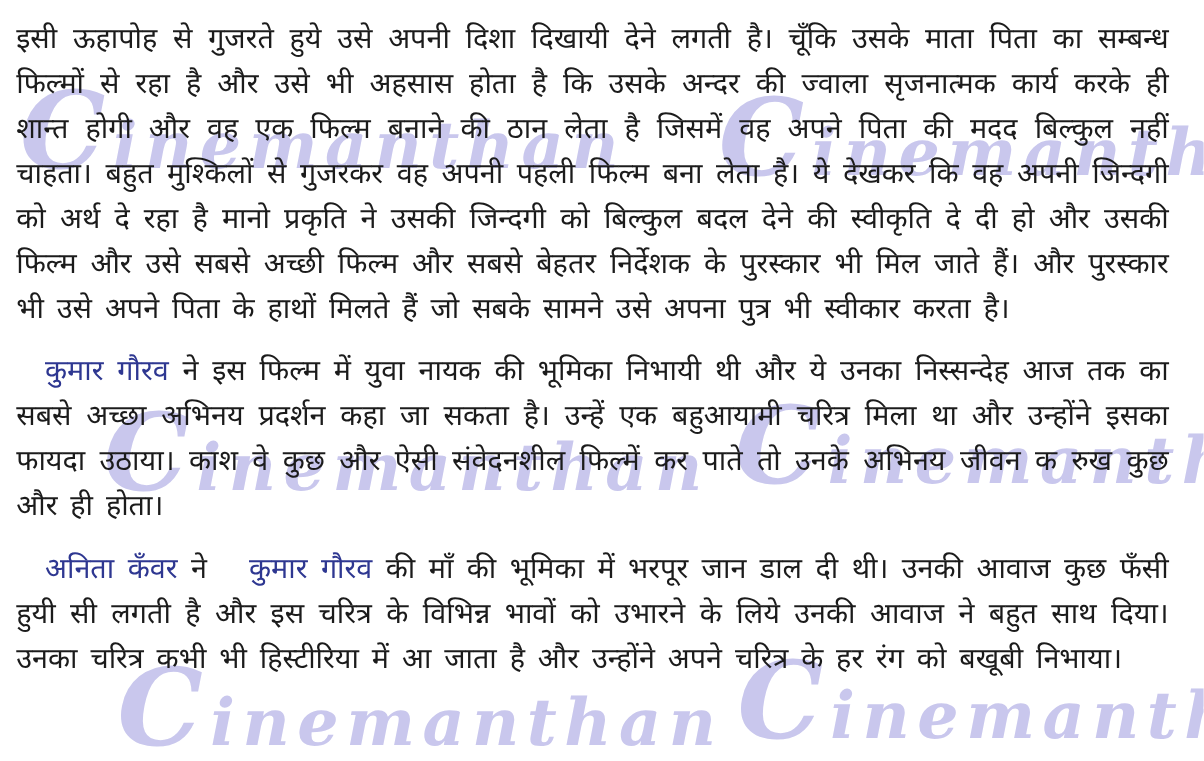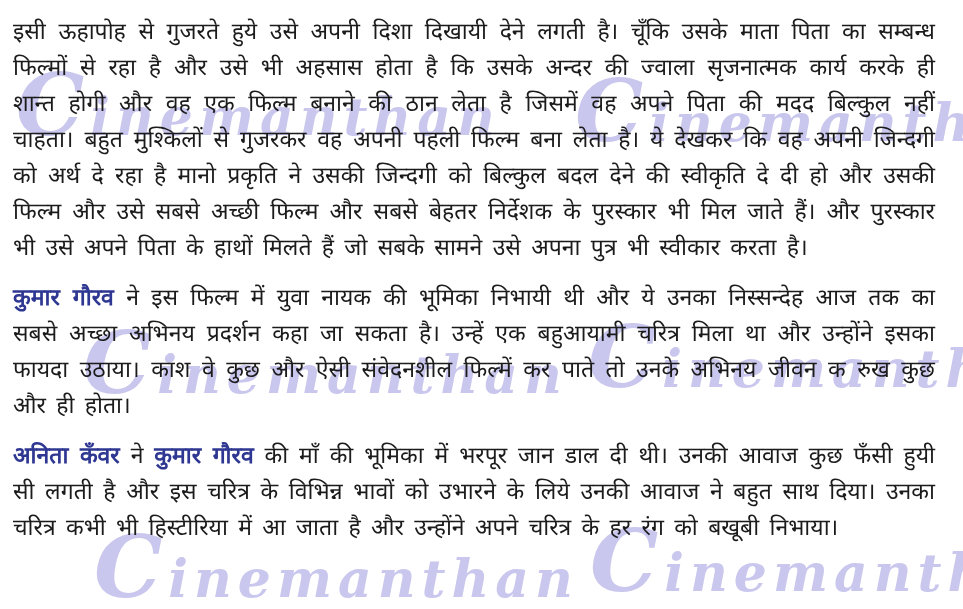--- a/index.html
+++ b/index.html
@@ -62,8 +62,9 @@
     word-spacing: 3px;
   }
   .person-name {
-    font-weight: bold;
+    font-weight: normal;
     color: var(--name-color, #2e3791);
+    margin-left: 23px;
   }
 </style>
 </head>

